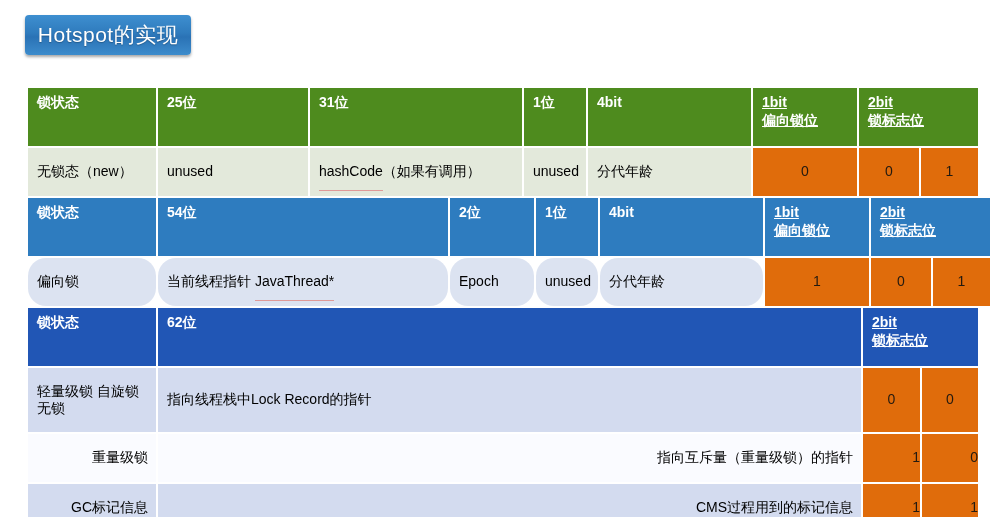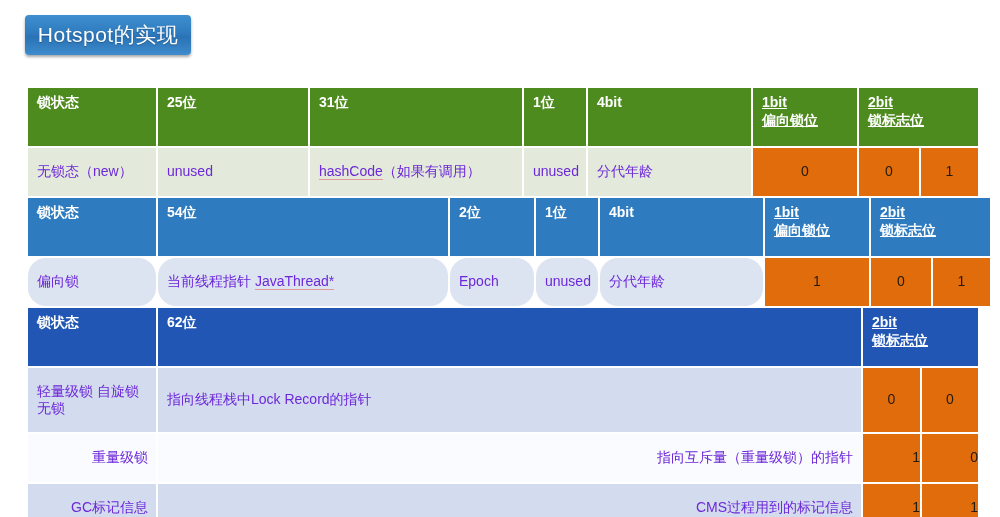--- a/index.html
+++ b/index.html
@@ -61,7 +61,7 @@
   }
   .cell {
     padding: 7px 8px 7px 9px !important;
-    color: #6d28d9;
+    color: #000000;
   }
   .bit {
     text-align: center;

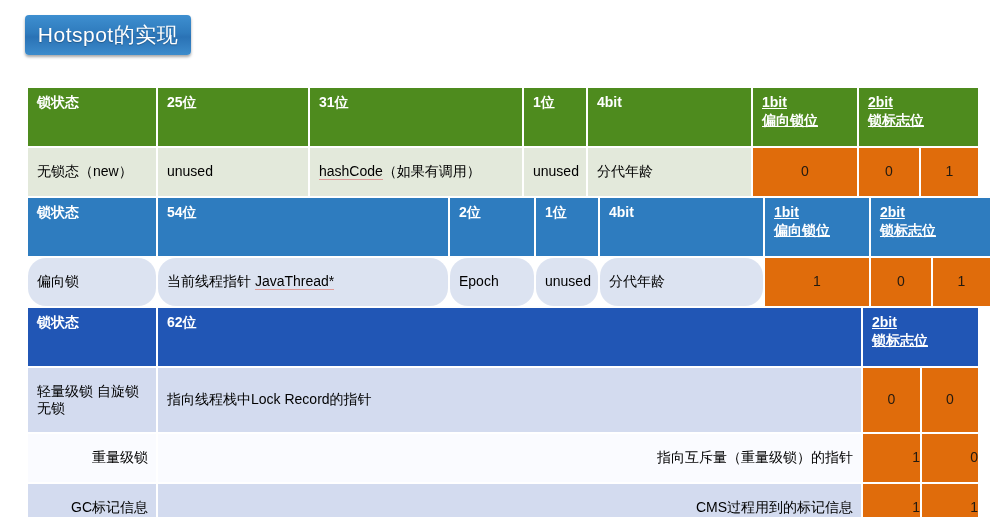--- a/index.html
+++ b/index.html
@@ -72,7 +72,7 @@
   }
   .uline {
     border-bottom: 1.5px solid #e09a98;
-    padding-bottom: 0;
+    padding-bottom: 11px;
   }
   .hdr .sub { display:block;text-decoration:underline; }
 

